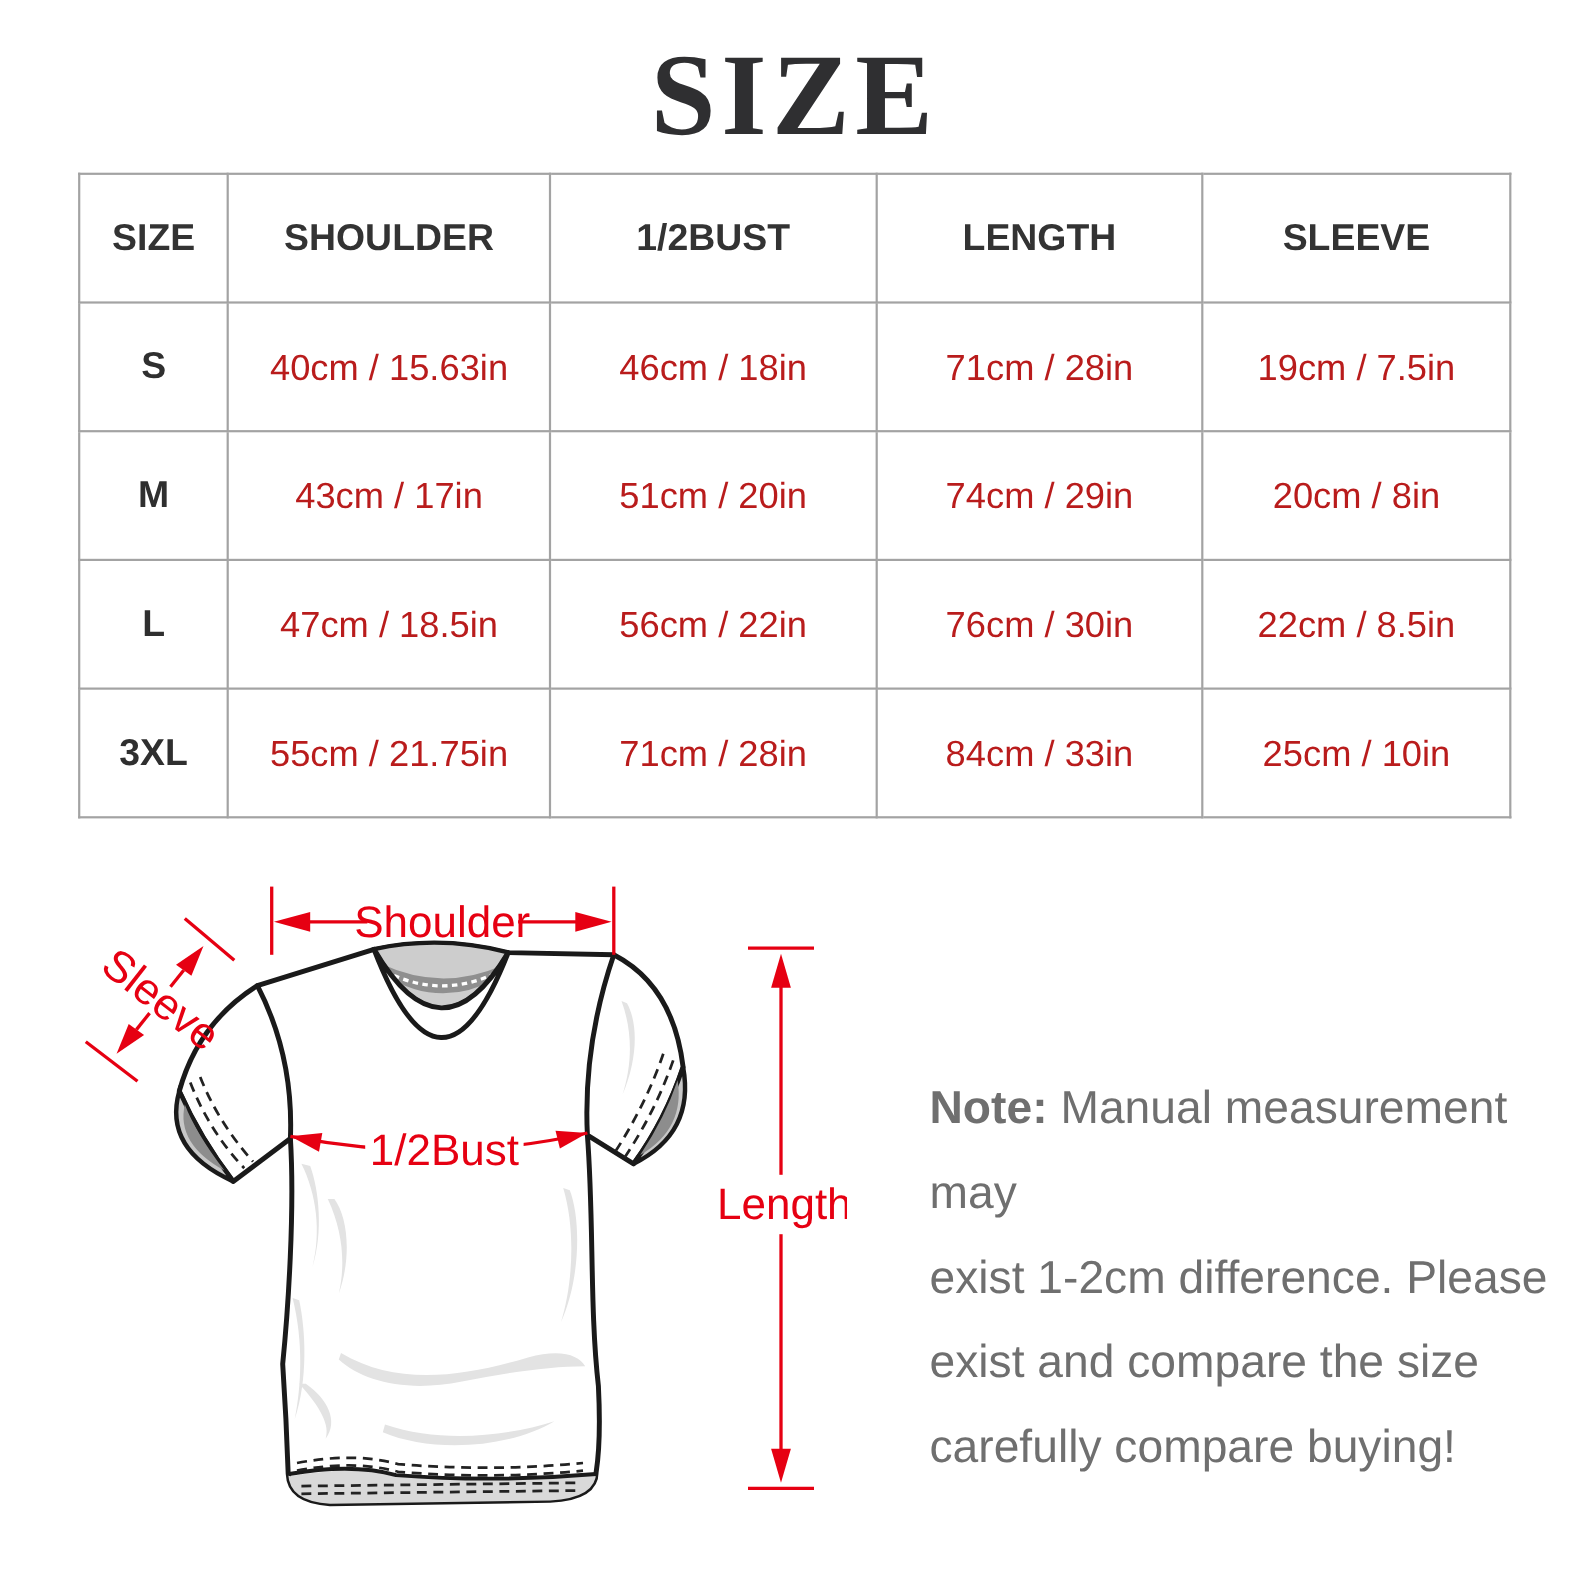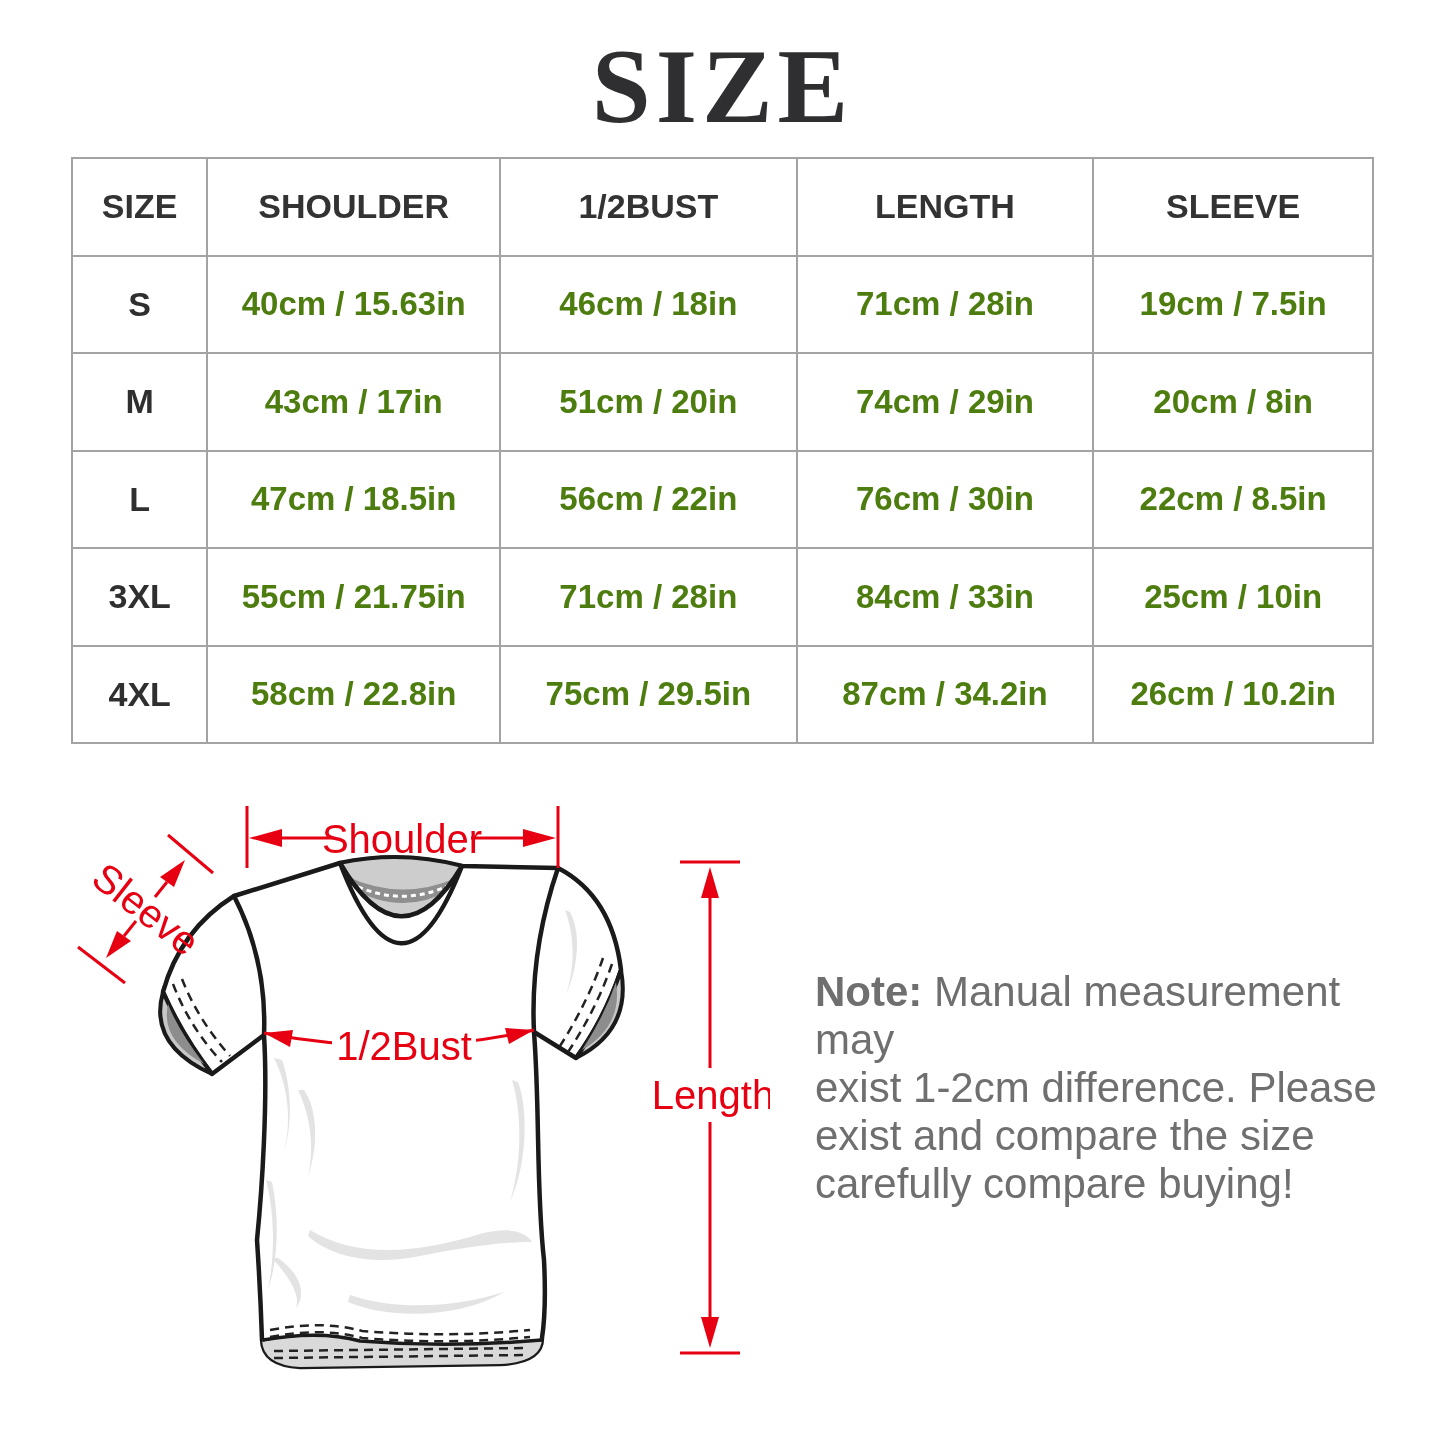--- a/index.html
+++ b/index.html
@@ -27,7 +27,7 @@
     white-space:nowrap; overflow:hidden;
   }
   .size-table th { font-size:34px; font-weight:bold; color:#333333; }
-  .size-table td { font-size:33px; font-weight:bold; color:#4d7c0f; }
+  .size-table td { font-size:33px; font-weight:normal; color:#b91c1c; }
   .size-table td.size-col { font-size:34px; font-weight:bold; color:#2f2f2f; }
 
   .diagram { position:absolute; left:60px; top:790px; width:710px; height:650px; }

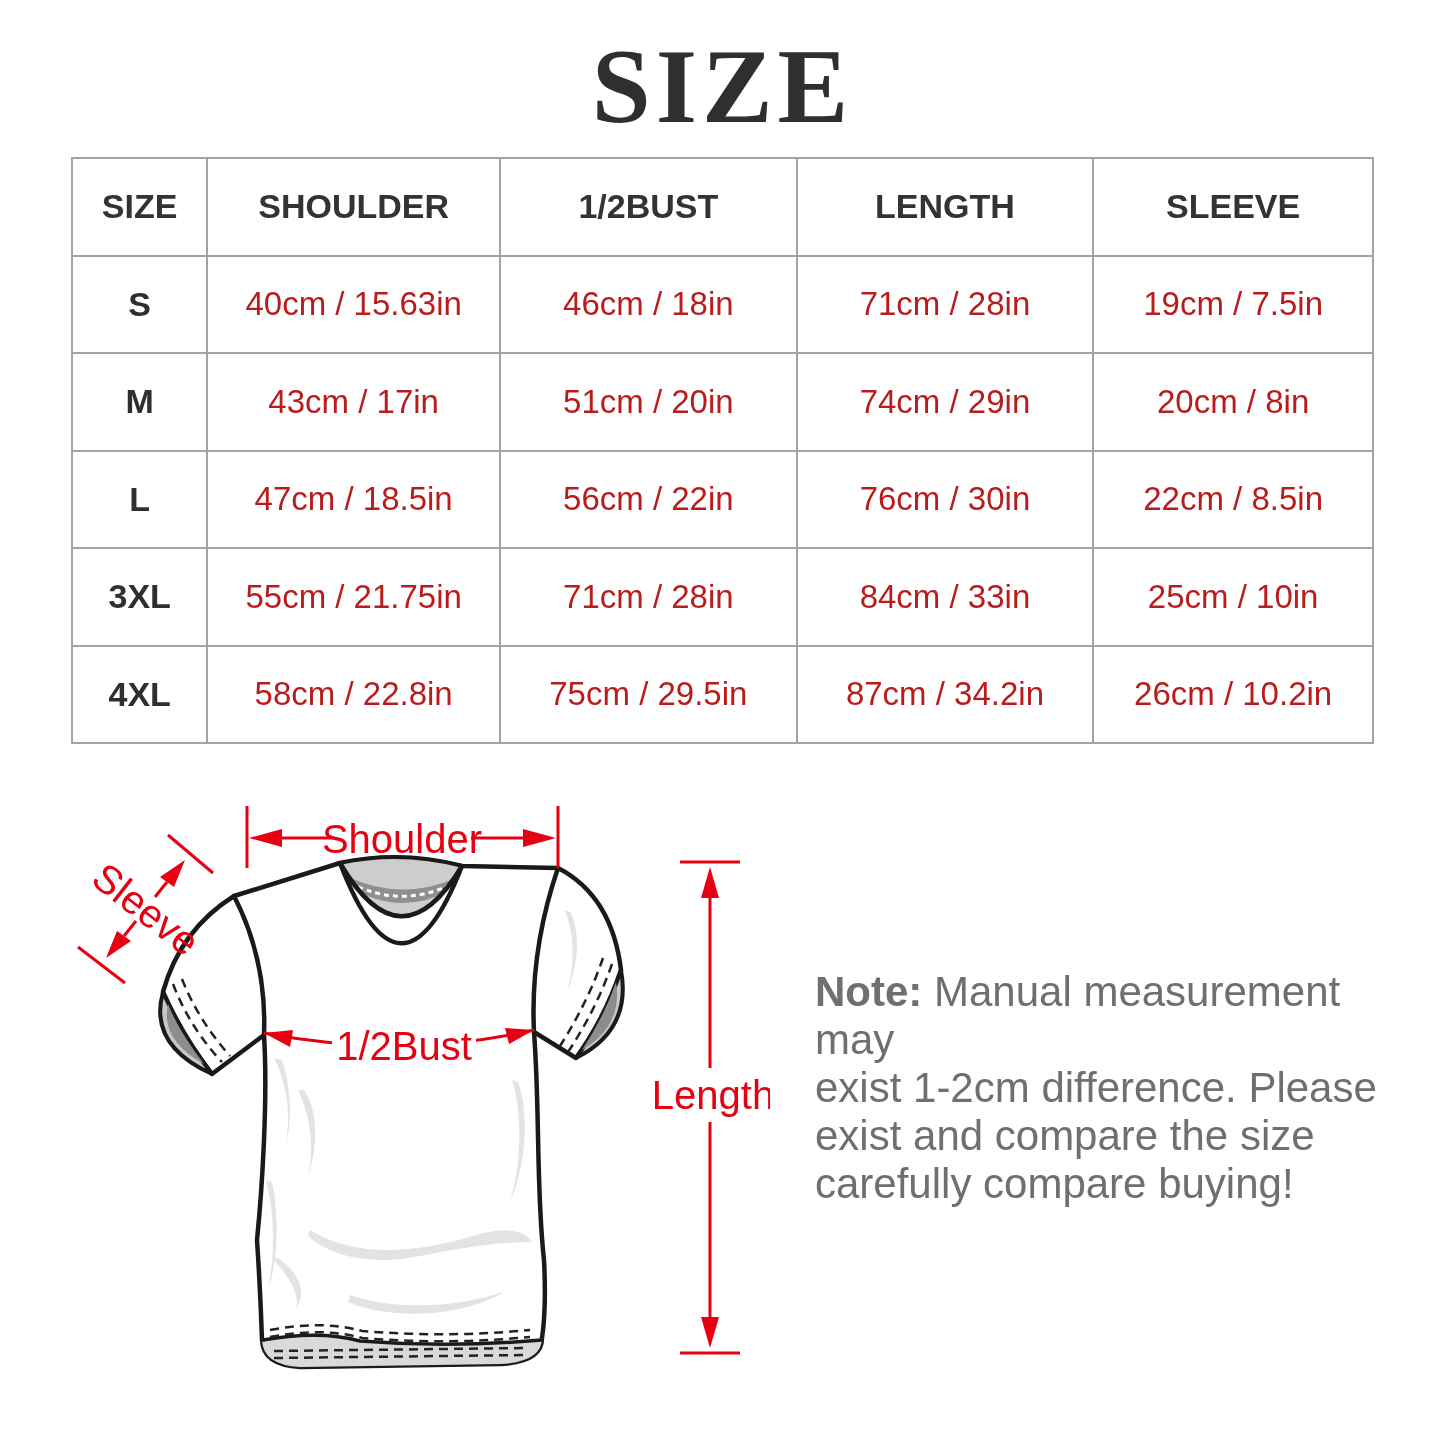--- a/index.html
+++ b/index.html
@@ -100,13 +100,6 @@
     <td>84cm / 33in</td>
     <td>25cm / 10in</td>
   </tr>
-  <tr>
-    <td class="size-col">4XL</td>
-    <td>58cm / 22.8in</td>
-    <td>75cm / 29.5in</td>
-    <td>87cm / 34.2in</td>
-    <td>26cm / 10.2in</td>
-  </tr>
 </tbody>
   </table>
 

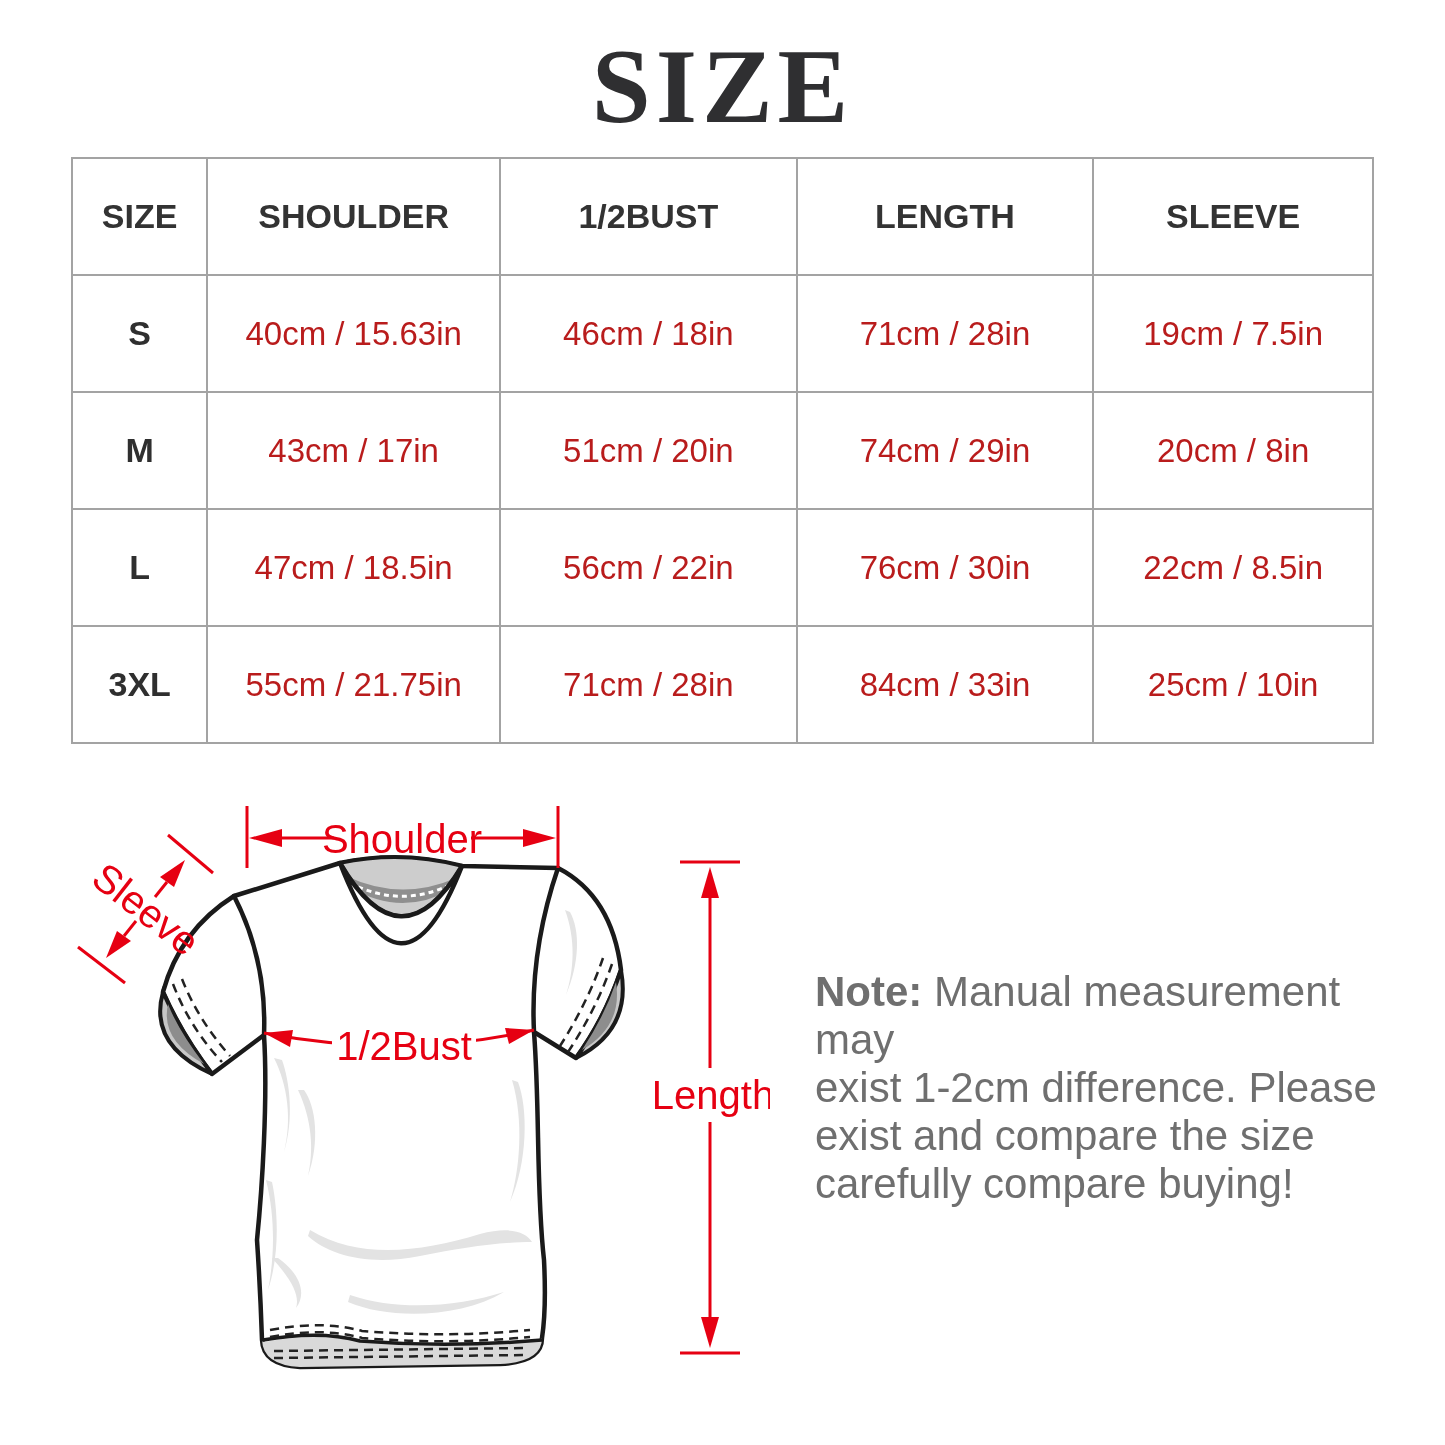--- a/index.html
+++ b/index.html
@@ -44,8 +44,8 @@
   .wrinkle { fill:#e3e3e3; stroke:none; }
 
   .note {
-    position:absolute; left:815px; top:968px; width:600px;
-    font-size:42px; line-height:48px; color:#6f6f6f;
+    position:absolute; left:845px; top:968px; width:600px;
+    font-size:42px; line-height:77px; color:#6f6f6f;
   }
   .note b { font-weight:bold; color:#6f6f6f; }
   .note-line { display:block; }

